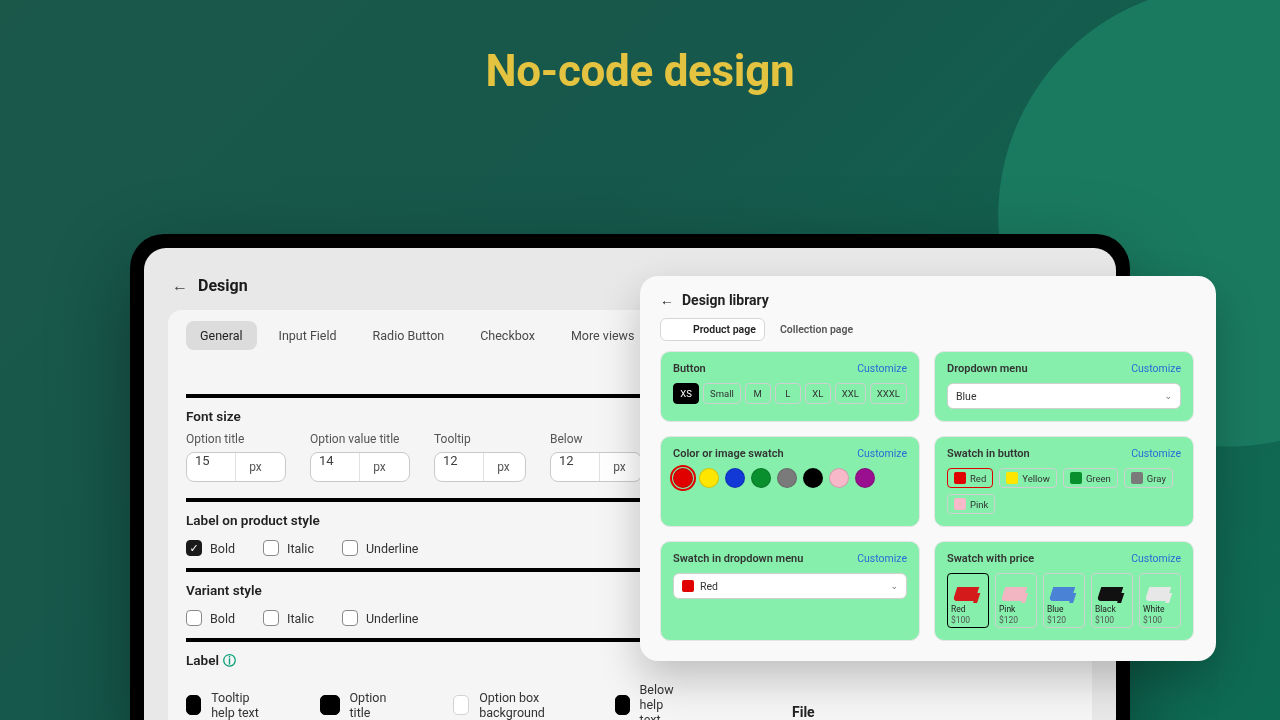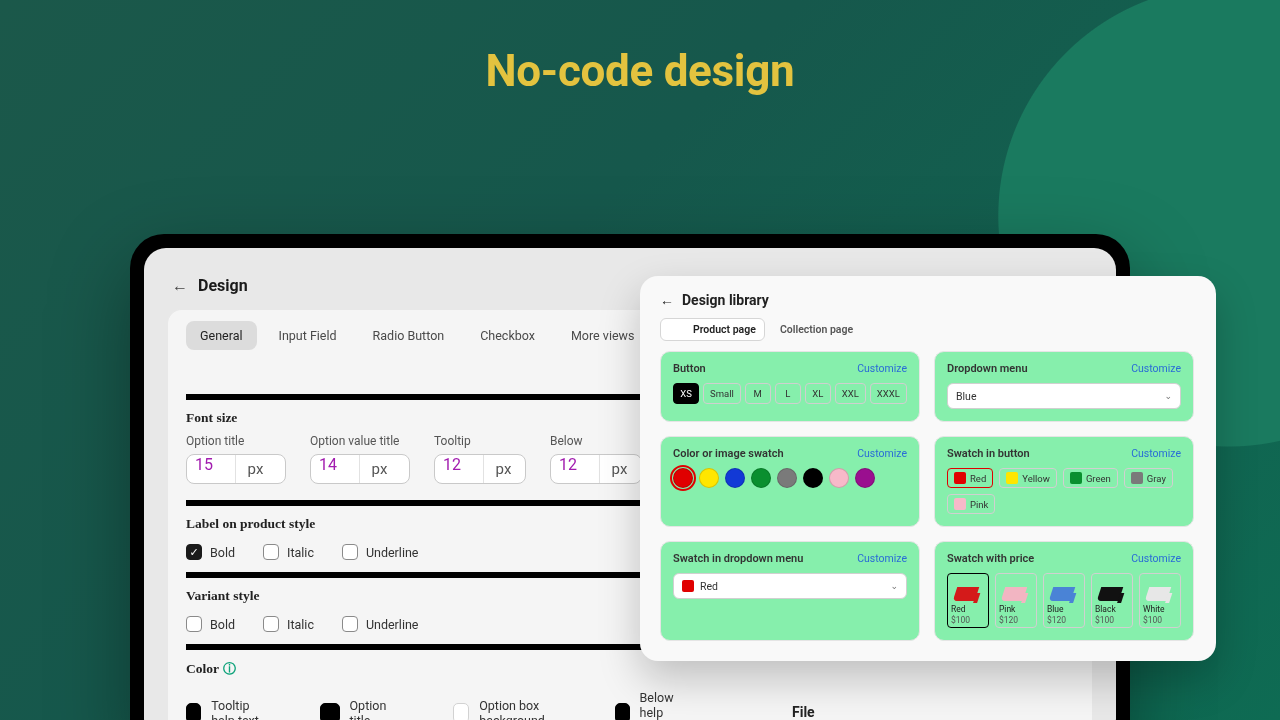--- a/index.html
+++ b/index.html
@@ -45,7 +45,7 @@
   .restore-row { display:flex; justify-content:flex-end; gap:8px; margin-top:8px; margin-bottom:6px;}
   .icon-btn { width:30px; height:30px; background:#dcdcdc; border-radius:8px; display:flex; align-items:center; justify-content:center; color:#777; font-size:14px;}
   .restore-btn { background:#fff; border:1px solid #c9c9c9; border-radius:8px; padding:6px 12px; font-size:12.5px; font-weight:600; color:#222; cursor:pointer;}
-  .sect { font-size:13.5px; font-weight:600; color:#222; padding:10px 0 8px; border-top:6px solid #000000; margin-top:6px;font-family:Liberation Serif, serif;}
+  .sect { font-size:13.5px; font-weight:600; color:#222; padding:10px 0 8px; border-top:4px solid #000000; margin-top:6px;}
   .sect:first-of-type { border-top:none; margin-top:0;}
   .sect .help { color:#0fa37b; margin-left:4px; font-size:13px; font-weight:700;}
   .fs-grid { display:flex; gap:24px; padding-bottom:10px;}

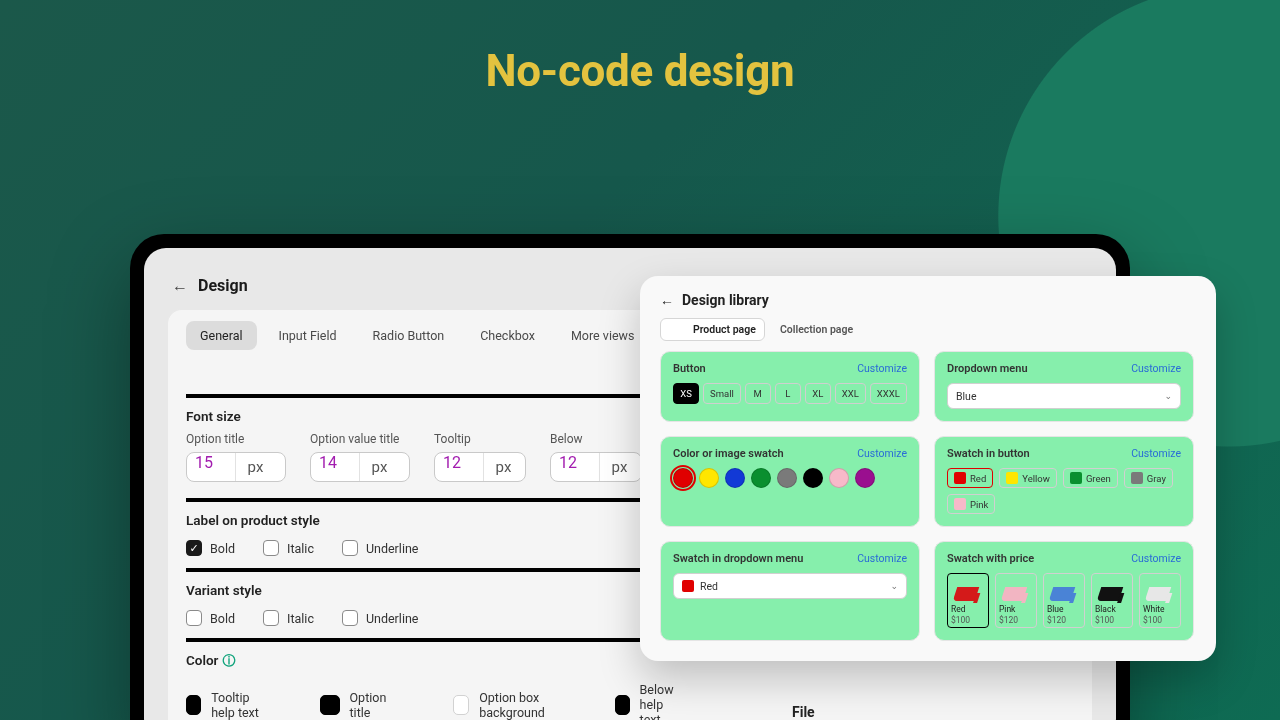--- a/index.html
+++ b/index.html
@@ -53,7 +53,7 @@
   .fs-col.small { width:92px;}
   .fs-col .lbl { font-size:12px; color:#555;}
   .px-input { display:flex; border:1px solid #c9c9c9; border-radius:8px; background:#fff; overflow:hidden; height:30px;}
-  .px-input .num { width:48px; padding:0 8px; font-size:16px; color:#a21caf; border:none; background:transparent;}
+  .px-input .num { width:48px; padding:0 8px; font-size:13px; color:#404040; border:none; background:transparent;}
   .px-input .unit { width:40px; display:flex; align-items:center; justify-content:center; font-size:15px; color:#555; border-left:1px solid #e2e2e2;}
   .chk-row { display:flex; gap:28px; padding:4px 0 6px;}
   .chk { display:flex; align-items:center; gap:8px; font-size:12.5px; color:#333;}

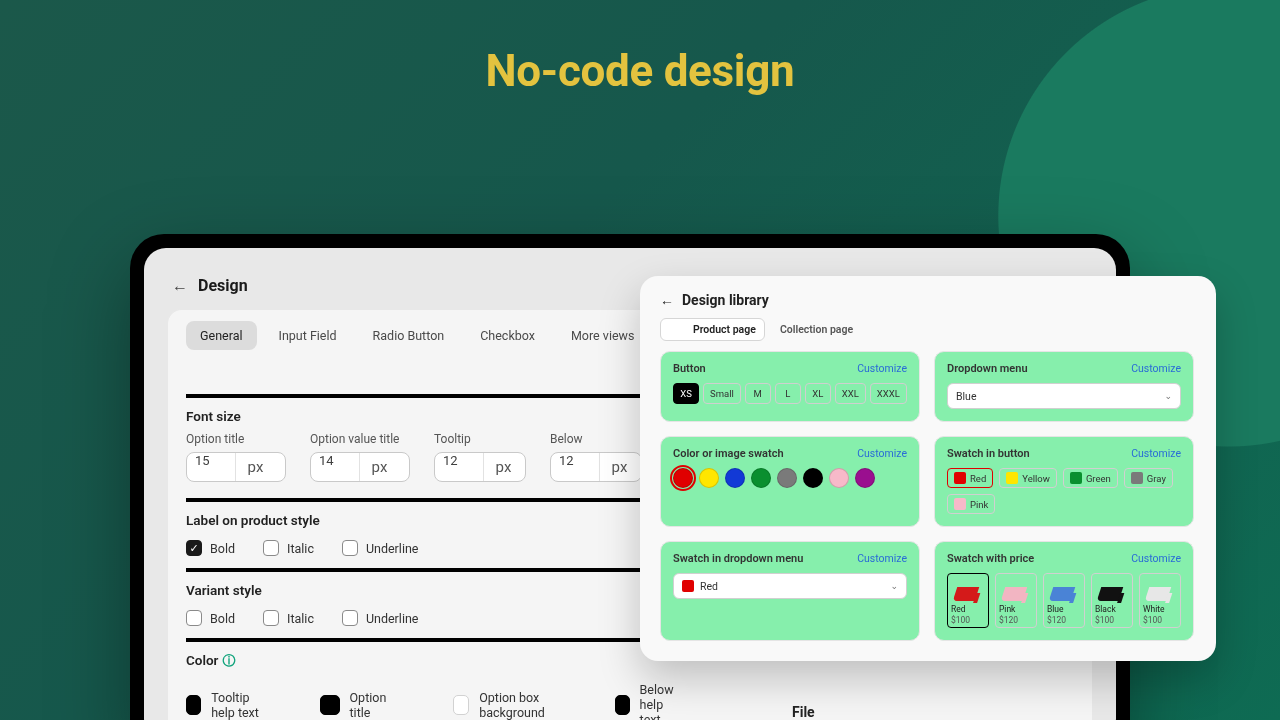--- a/index.html
+++ b/index.html
@@ -54,7 +54,7 @@
   .fs-col .lbl { font-size:12px; color:#555;}
   .px-input { display:flex; border:1px solid #c9c9c9; border-radius:8px; background:#fff; overflow:hidden; height:30px;}
   .px-input .num { width:48px; padding:0 8px; font-size:13px; color:#404040; border:none; background:transparent;}
-  .px-input .unit { width:40px; display:flex; align-items:center; justify-content:center; font-size:15px; color:#555; border-left:1px solid #e2e2e2;}
+  .px-input .unit { width:40px; display:flex; align-items:center; justify-content:center; font-size:12px; color:#555; border-left:1px solid #e2e2e2;}
   .chk-row { display:flex; gap:28px; padding:4px 0 6px;}
   .chk { display:flex; align-items:center; gap:8px; font-size:12.5px; color:#333;}
   .chkbox { width:16px; height:16px; border:1.5px solid #8a8a8a; border-radius:4px; display:flex; align-items:center; justify-content:center; background:#fff; font-size:11px; color:#fff;}

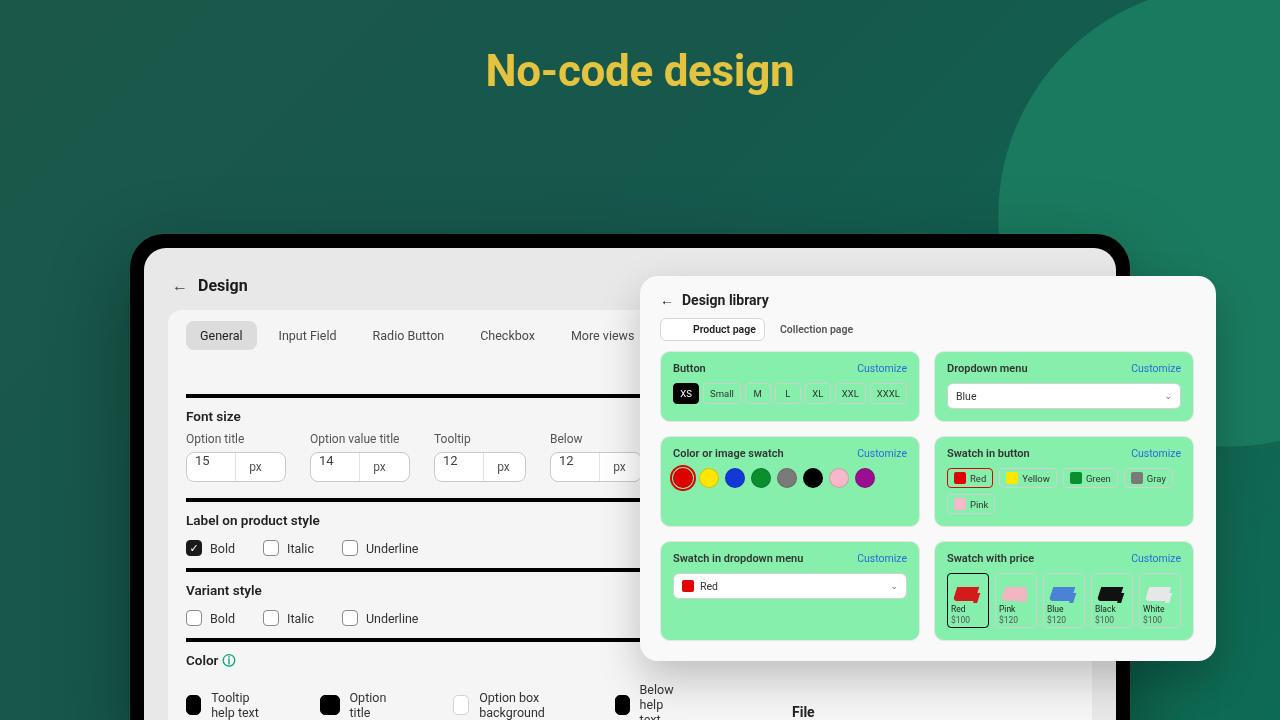--- a/index.html
+++ b/index.html
@@ -198,7 +198,7 @@
             </label>
         </div>
 
-        <div class="sect"><span>Color</span><span class="help">ⓘ</span></div>
+        <div class="sect"><span>Label</span><span class="help">ⓘ</span></div>
         <div class="color-grid" id="color-grid">
             <div class="color-item">
               <span class="sw black"></span>

